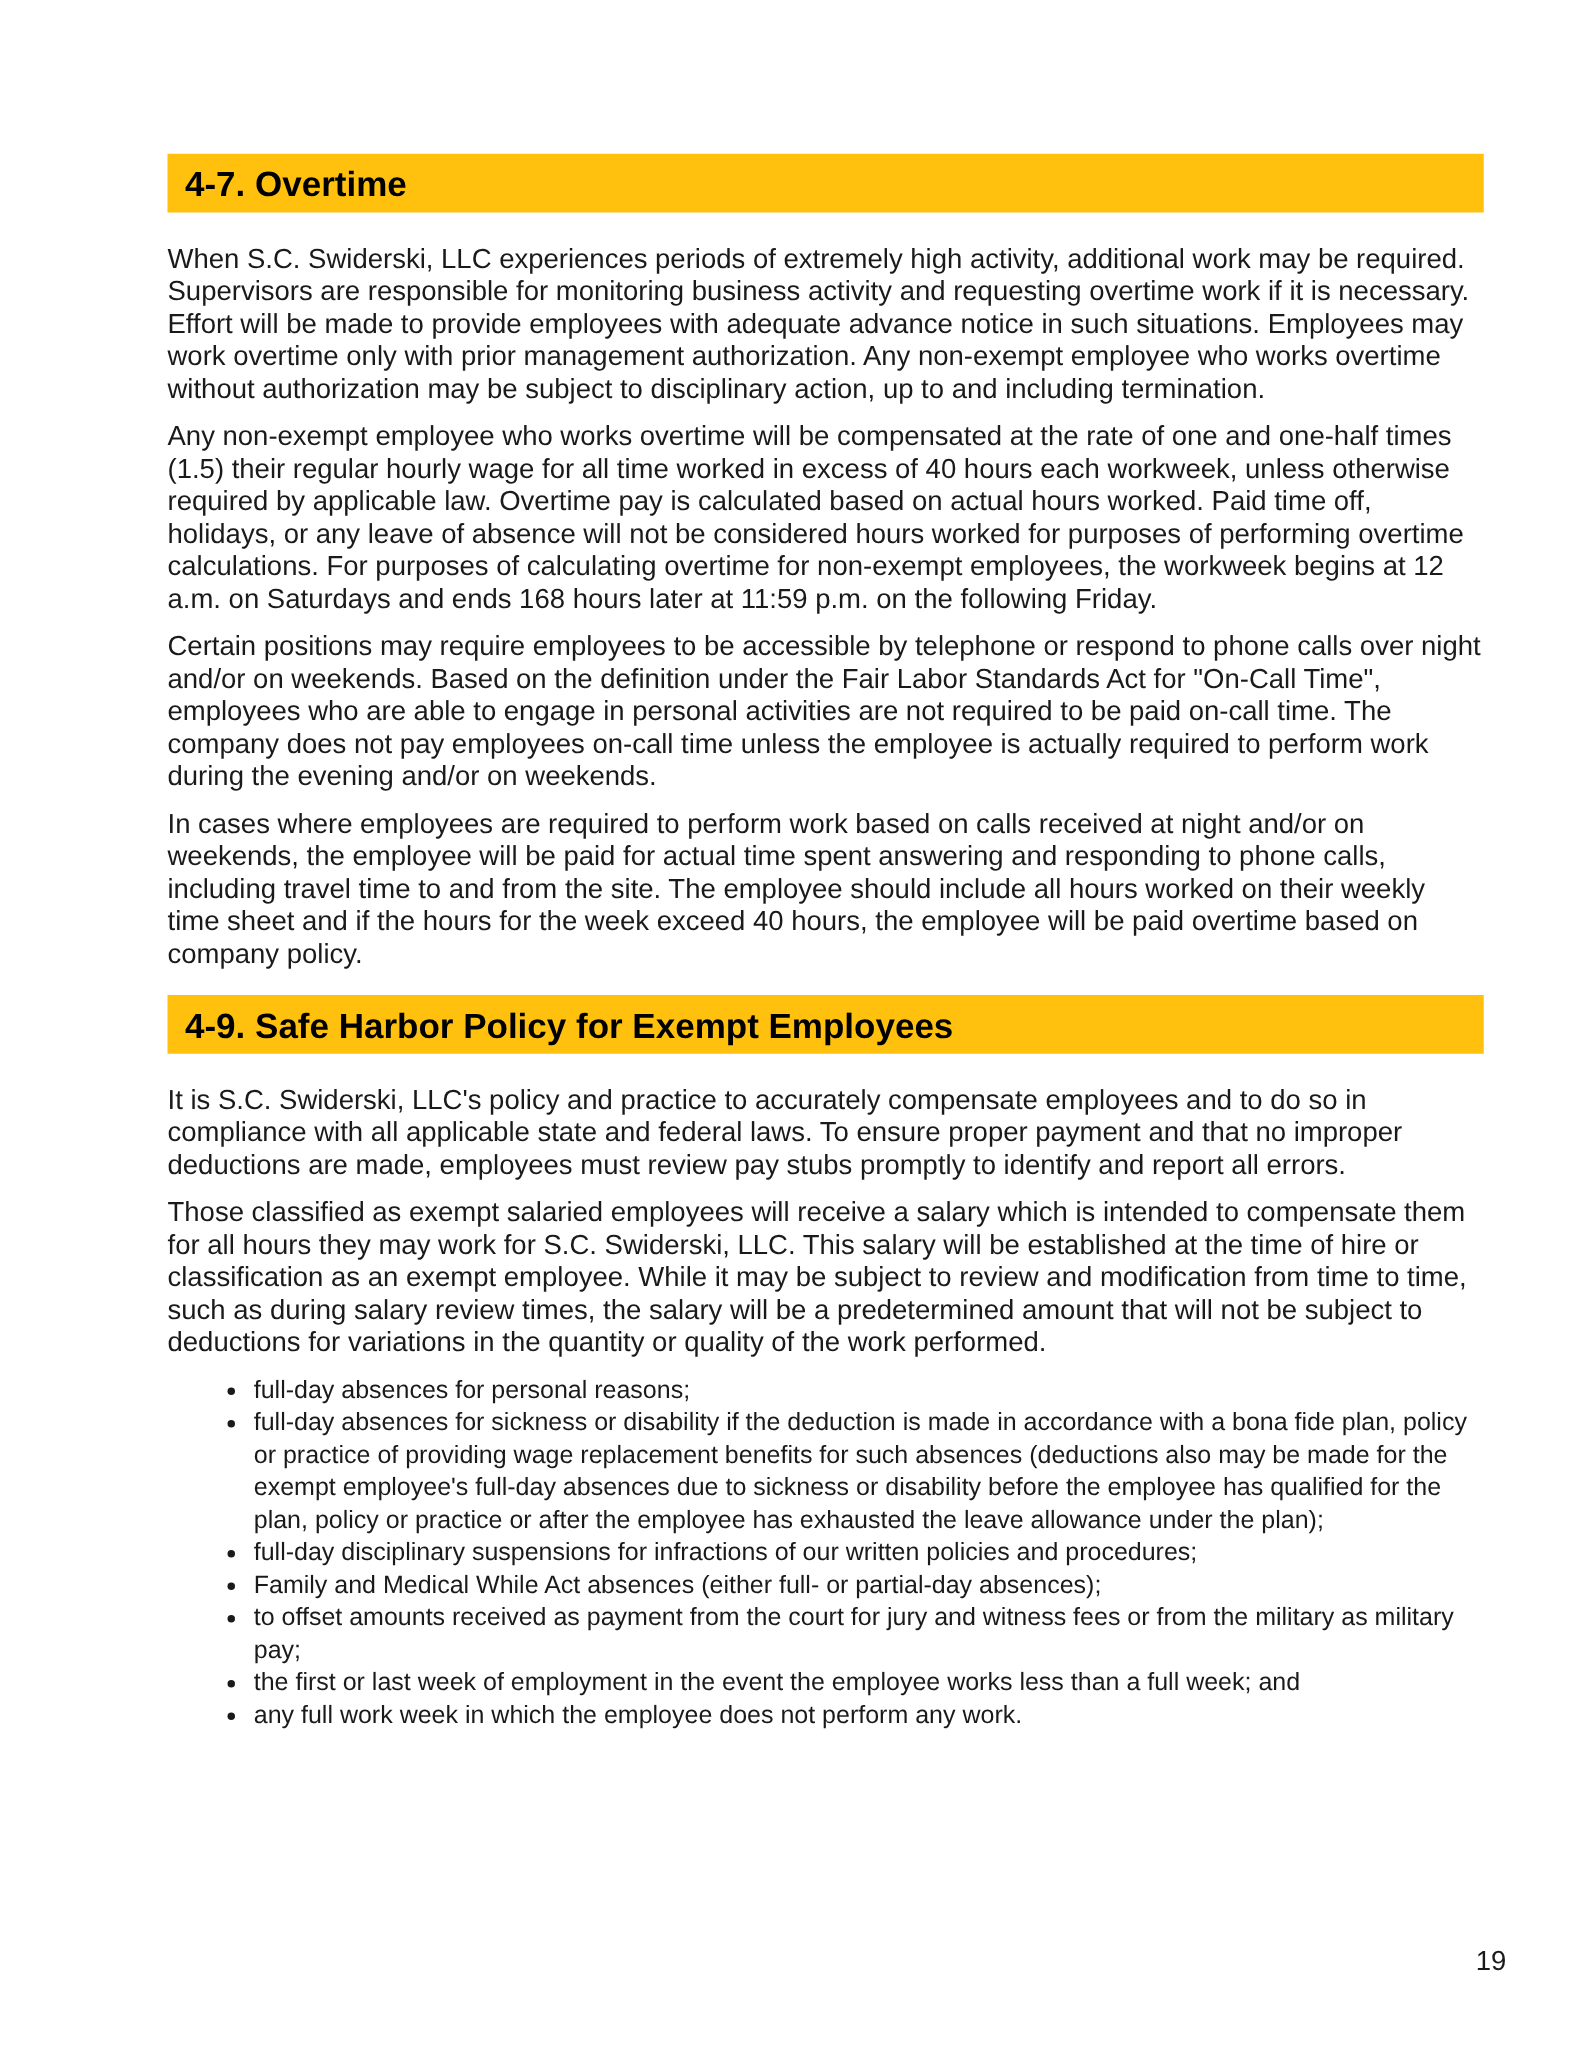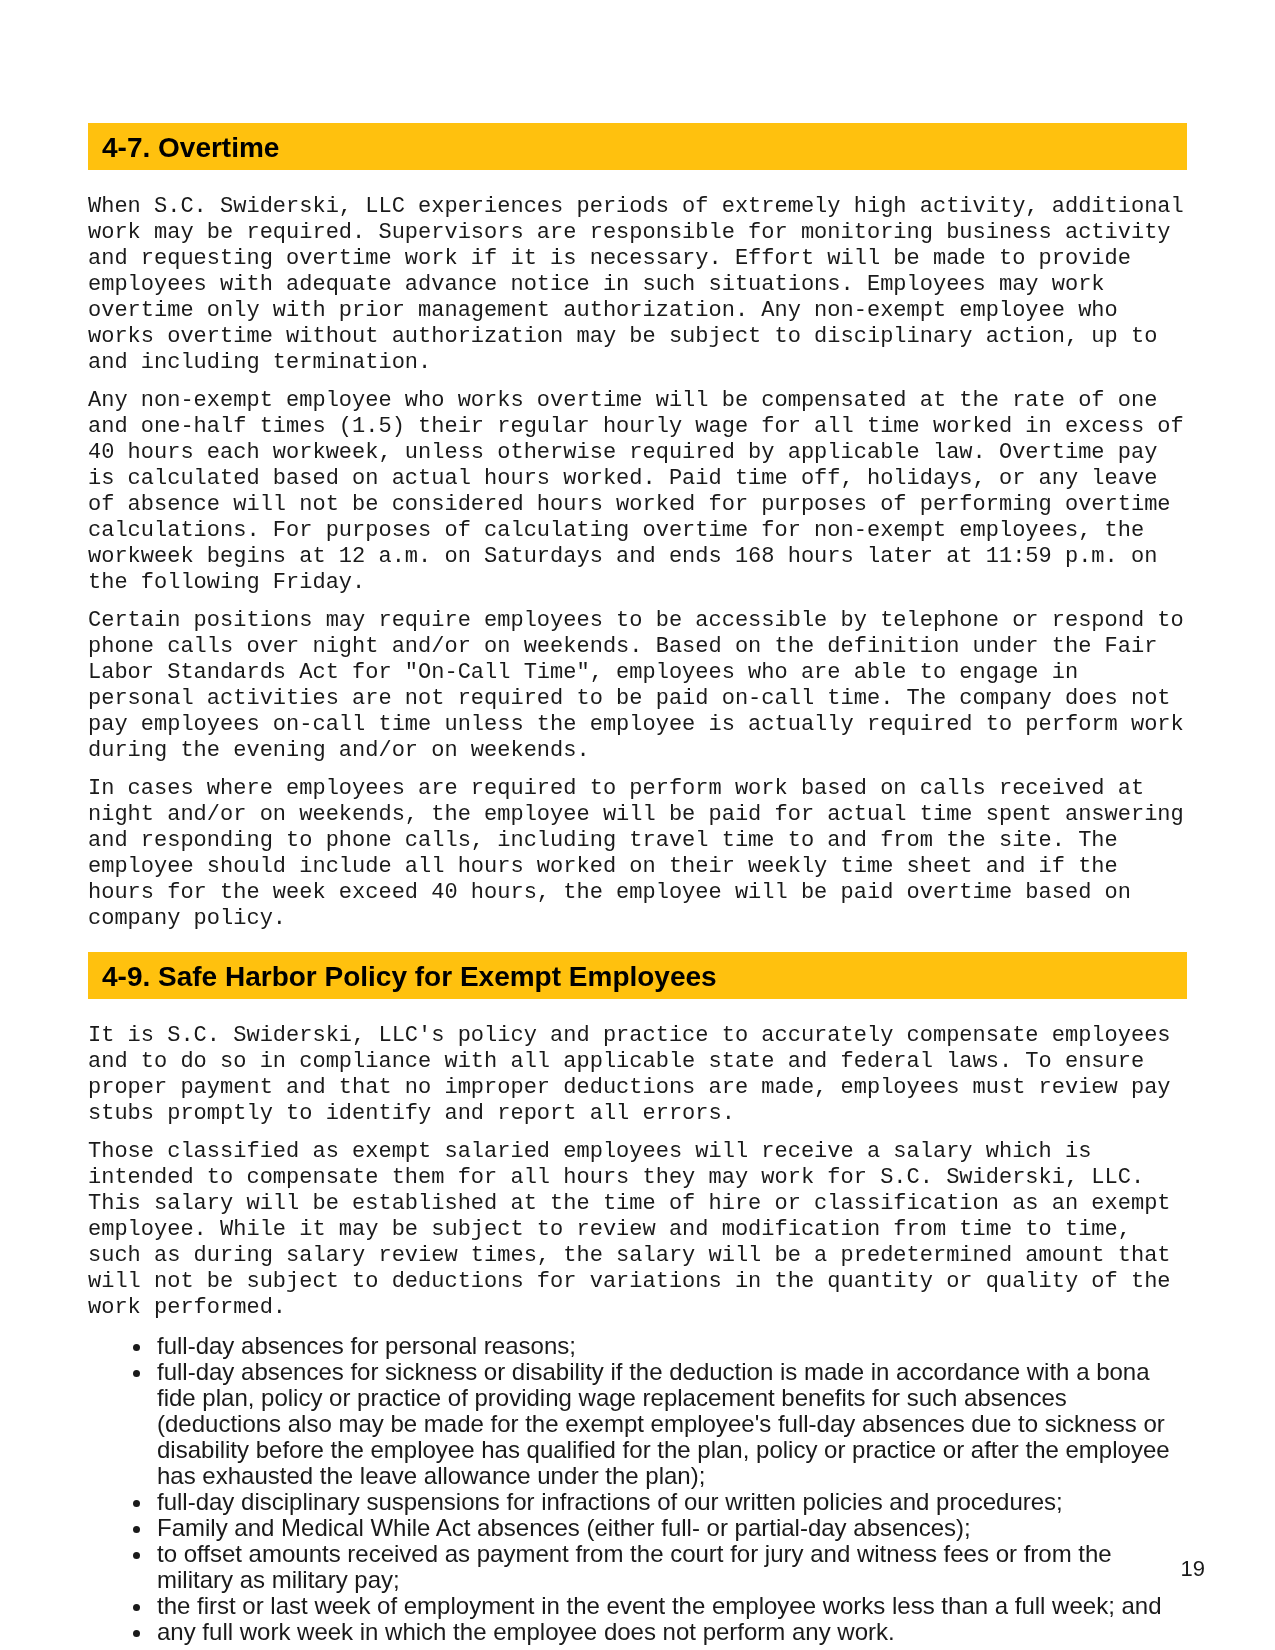--- a/index.html
+++ b/index.html
@@ -13,6 +13,7 @@
     font-family: "Liberation Sans", "DejaVu Sans", sans-serif;
     color: #1a1a1a;
     overflow: hidden;
+    padding-left: 46px;
   }
   .content { padding: 123px 88px 0 88px; }
   .section-title {

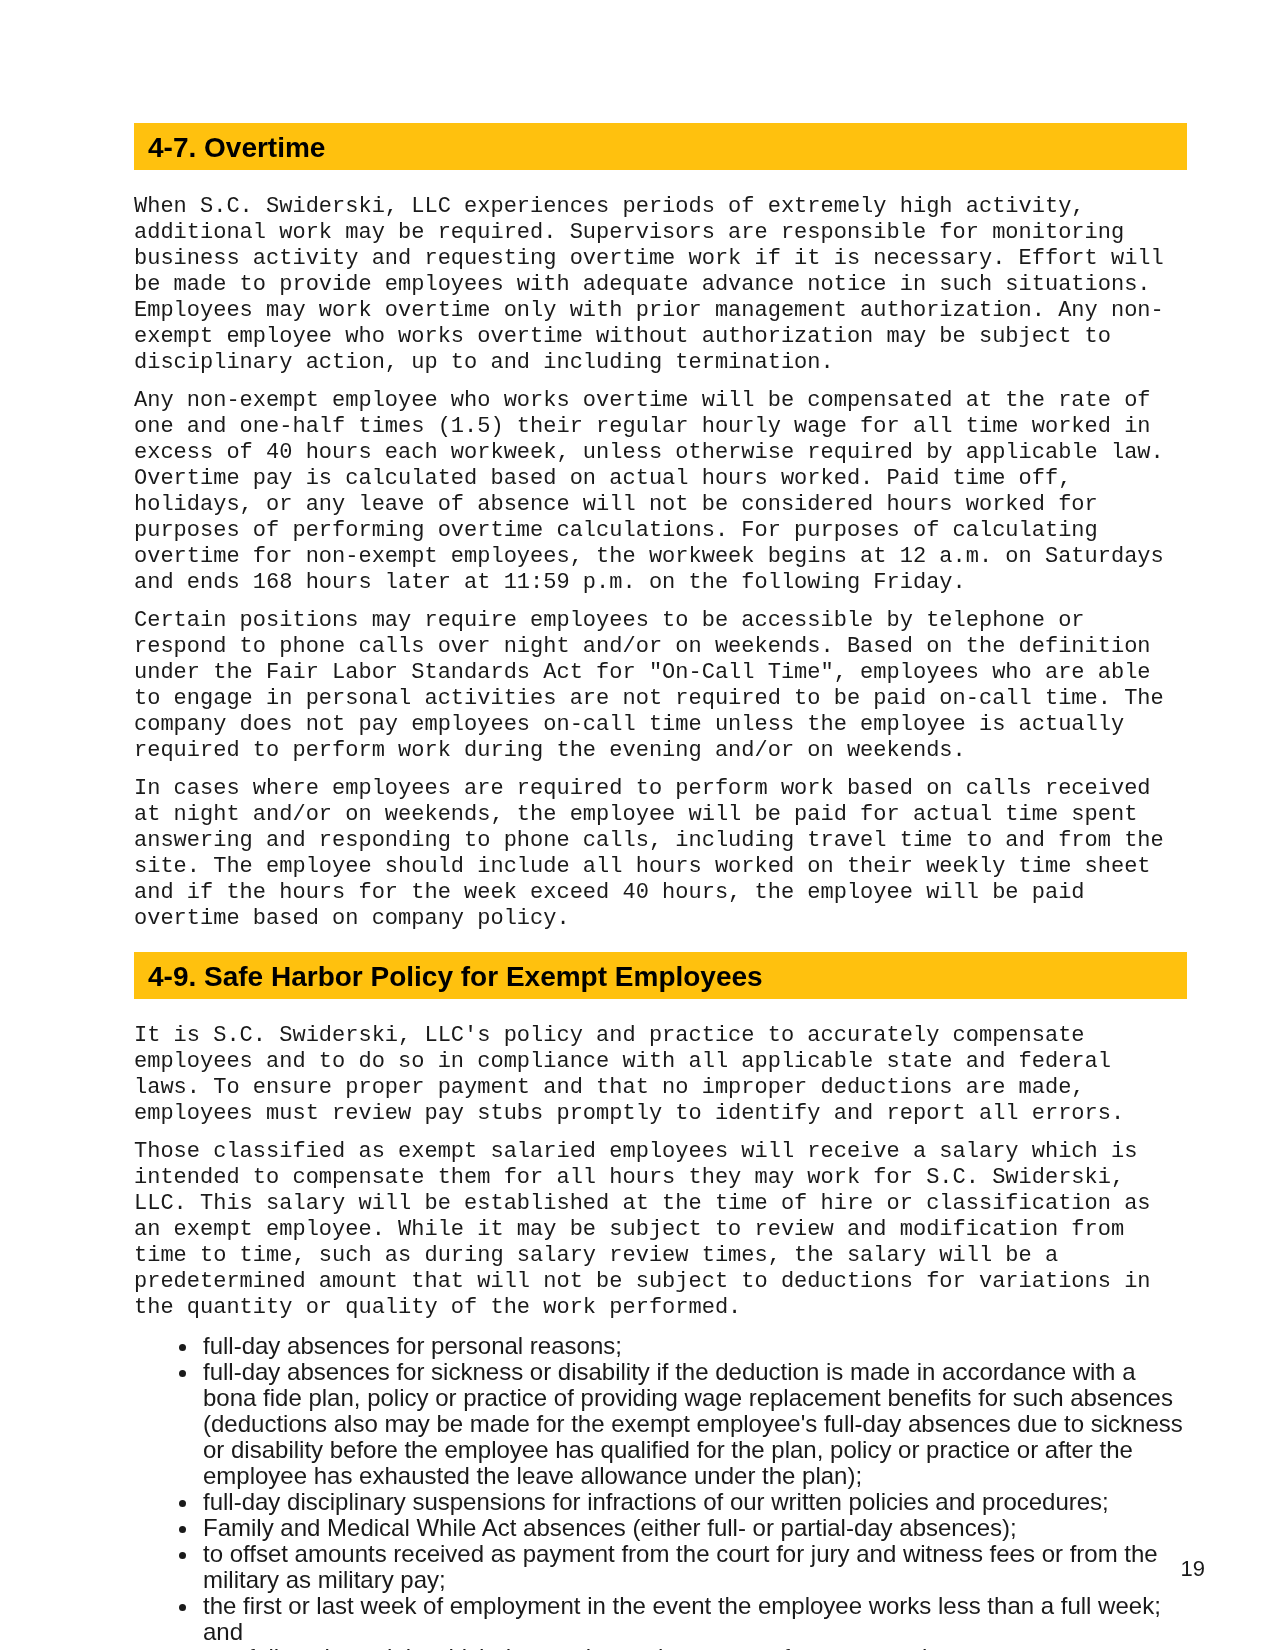--- a/index.html
+++ b/index.html
@@ -33,7 +33,6 @@
     line-height: 26px;
     margin-bottom: 12px;
     color: #1a1a1a;
-    font-family: Liberation Mono, monospace;
   }
   .bullets {
     margin: 12px 0 5px 46px;

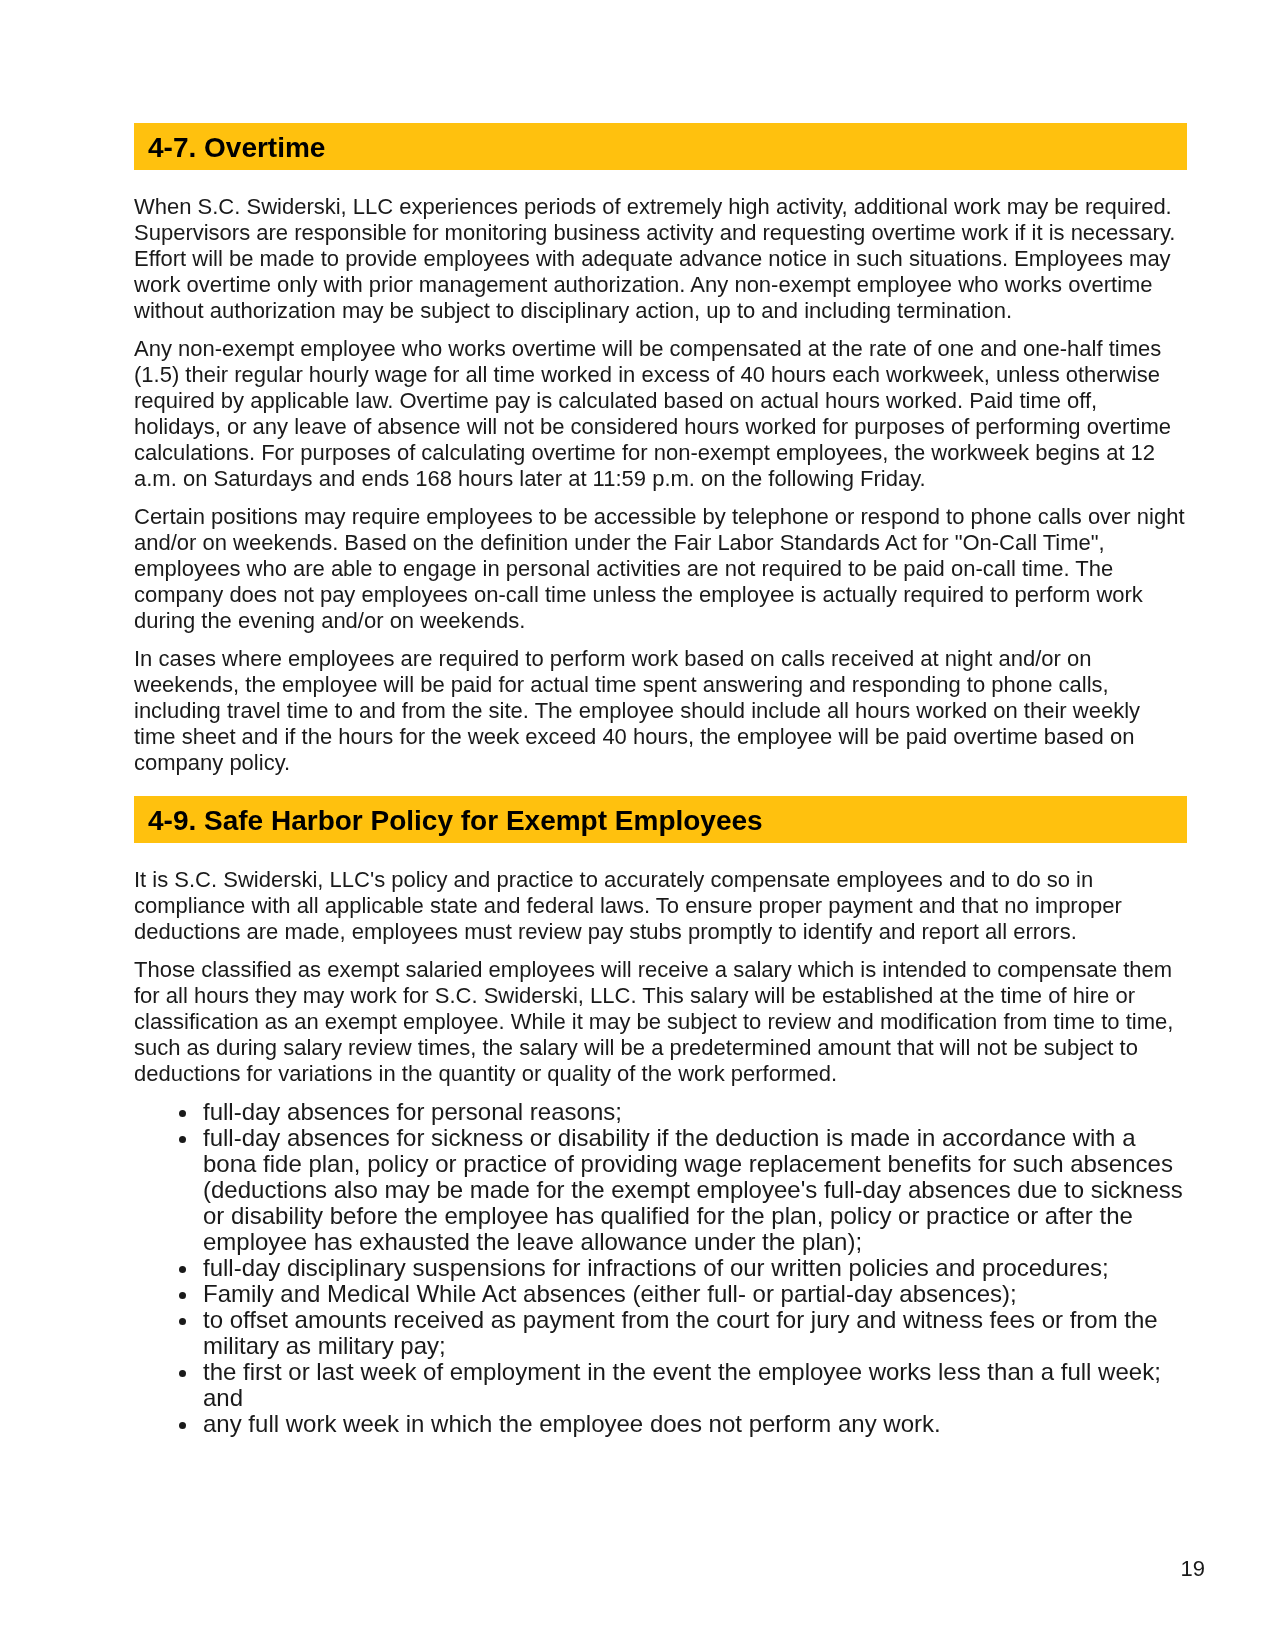--- a/index.html
+++ b/index.html
@@ -37,7 +37,7 @@
   .bullets {
     margin: 12px 0 5px 46px;
     padding-left: 20px;
-    font-size: 24px;
+    font-size: 20px;
     line-height: 26px;
     list-style: disc;
   }

